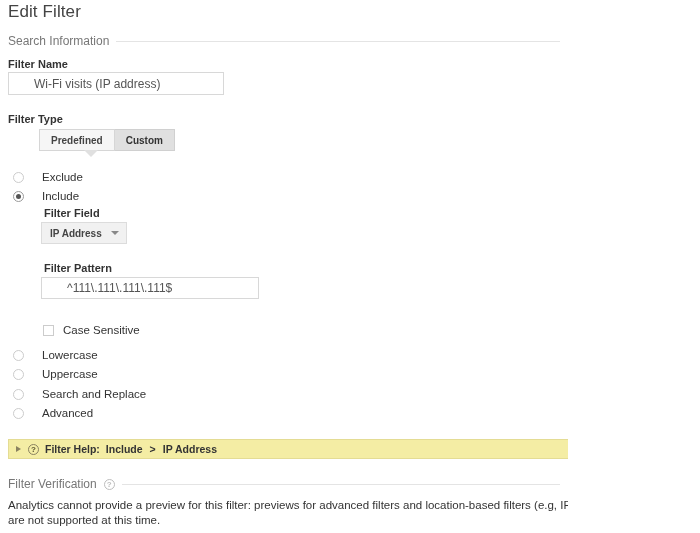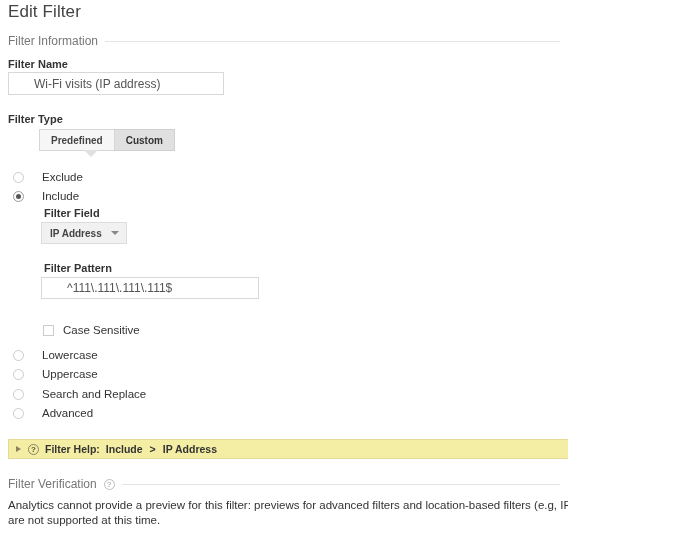--- a/index.html
+++ b/index.html
@@ -261,7 +261,7 @@
   <div class="page-title">Edit Filter</div>
 
   <div class="section-head" style="top:34px;">
-    <span class="label">Filter Information</span>
+    <span class="label">Search Information</span>
     <span class="rule"></span>
   </div>
 

